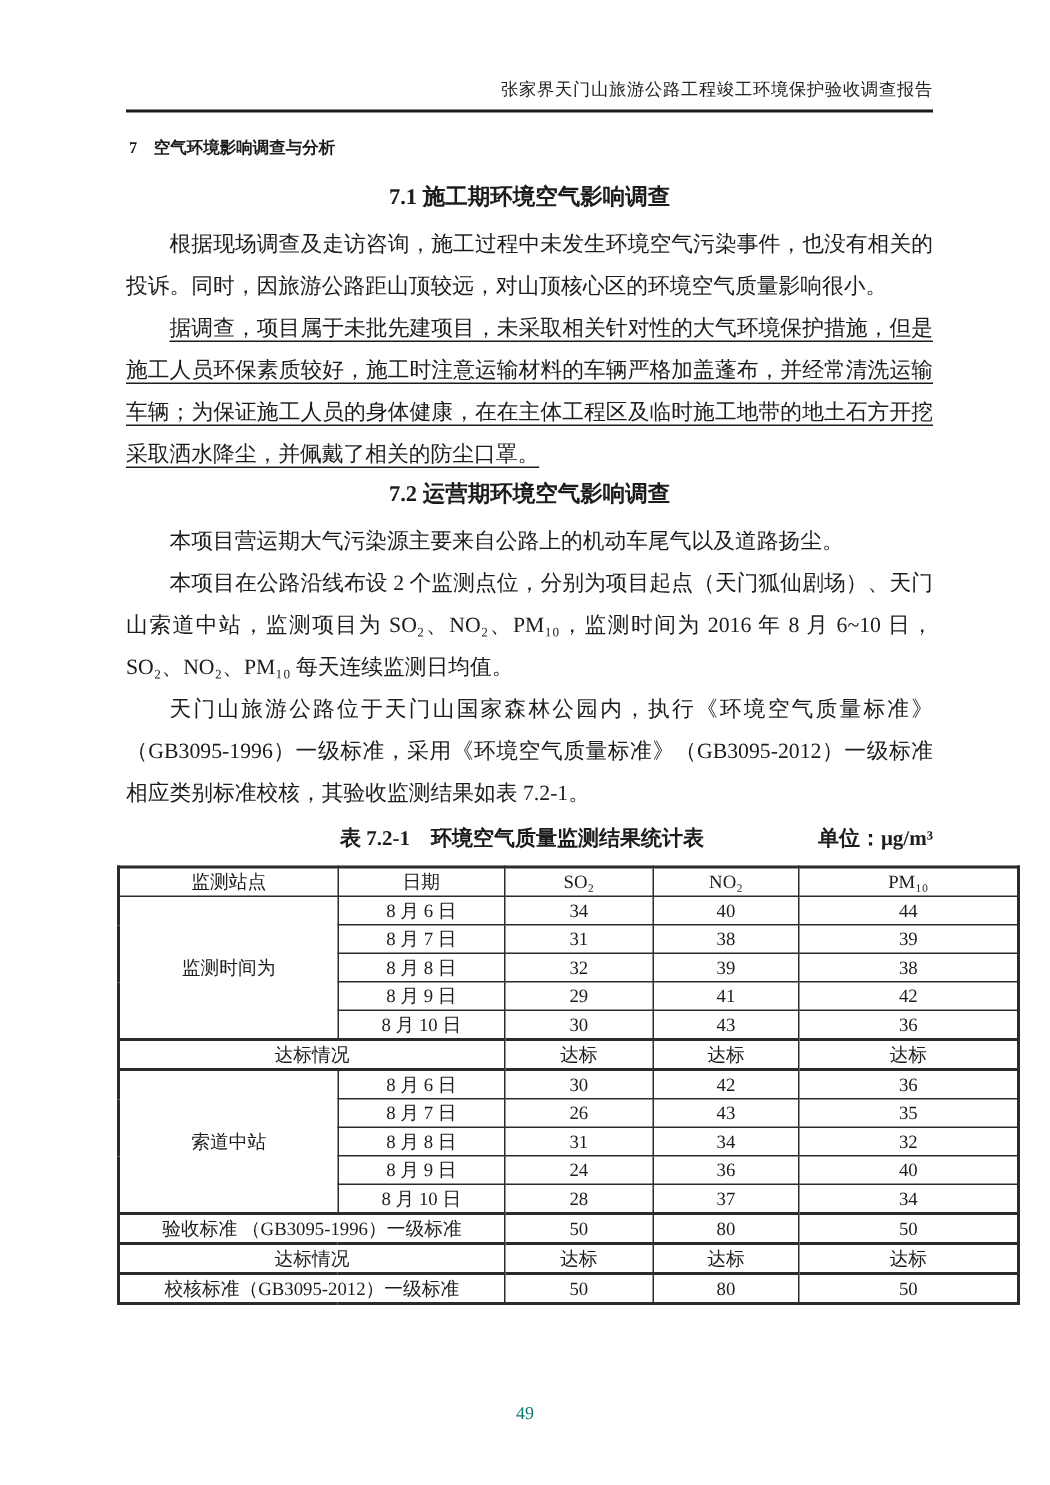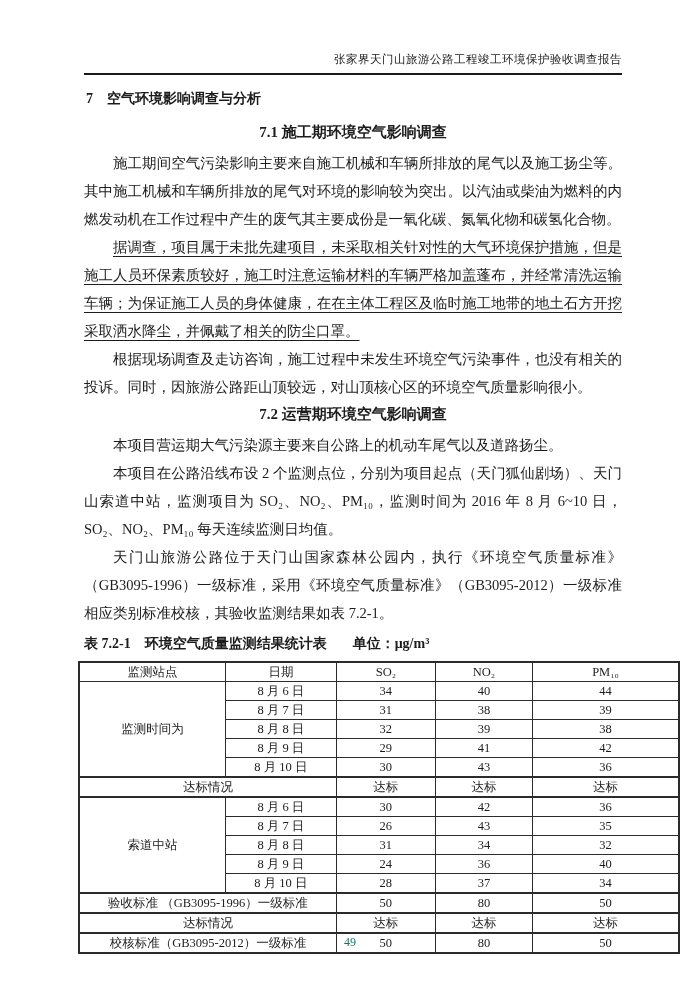--- a/index.html
+++ b/index.html
@@ -13,7 +13,7 @@
     border-bottom:2px solid #1a1a1a;
   }
   .content{position:absolute;top:86px;left:84px;width:538px;}
-  .h-l1{font-size:14px;font-weight:bold;line-height:26px;margin:0 0 7px 2px;}
+  .h-l1{font-size:11px;font-weight:bold;line-height:26px;margin:0 0 7px 2px;}
   .h-l2{font-size:15px;font-weight:bold;line-height:26px;margin:0 0 4px 0;text-align:center;}
   .para{
     font-size:14.5px;line-height:28px;margin:0;text-indent:2em;

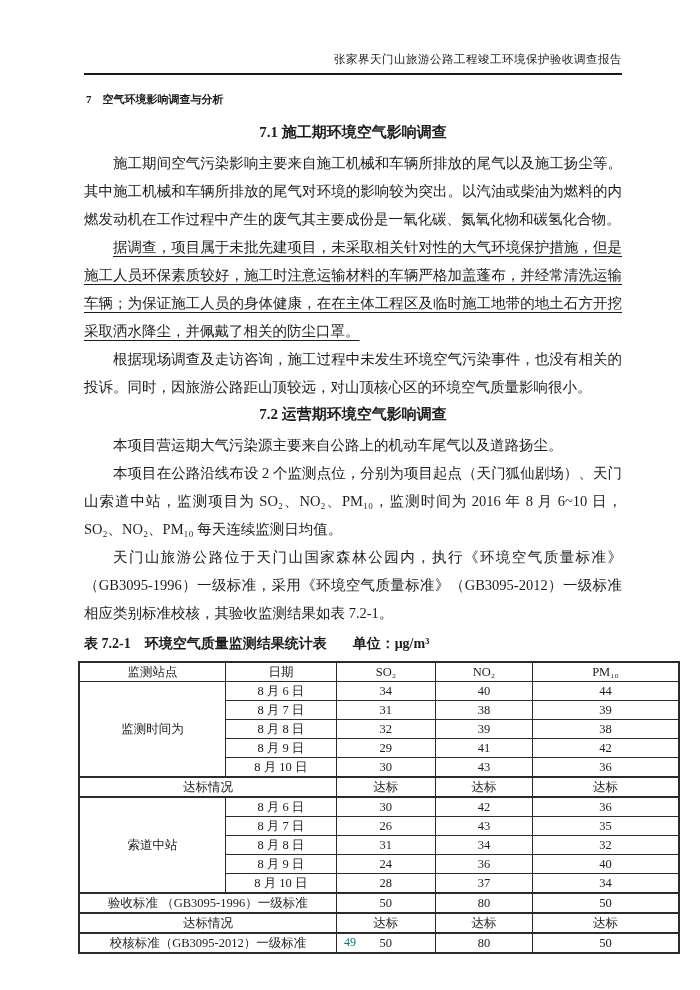--- a/index.html
+++ b/index.html
@@ -57,7 +57,6 @@
     <h1 class="h-l1">7　空气环境影响调查与分析</h1>
     <h2 class="h-l2">7.1 施工期环境空气影响调查</h2>
 
-    <p class="para">施工期间空气污染影响主要来自施工机械和车辆所排放的尾气以及施工扬尘等。其中施工机械和车辆所排放的尾气对环境的影响较为突出。以汽油或柴油为燃料的内燃发动机在工作过程中产生的废气其主要成份是一氧化碳、氮氧化物和碳氢化合物。</p>
     <p class="para underlined">据调查，项目属于未批先建项目，未采取相关针对性的大气环境保护措施，但是施工人员环保素质较好，施工时注意运输材料的车辆严格加盖蓬布，并经常清洗运输车辆；为保证施工人员的身体健康，在在主体工程区及临时施工地带的地土石方开挖采取洒水降尘，并佩戴了相关的防尘口罩。</p>
     <p class="para">根据现场调查及走访咨询，施工过程中未发生环境空气污染事件，也没有相关的投诉。同时，因旅游公路距山顶较远，对山顶核心区的环境空气质量影响很小。</p>
 

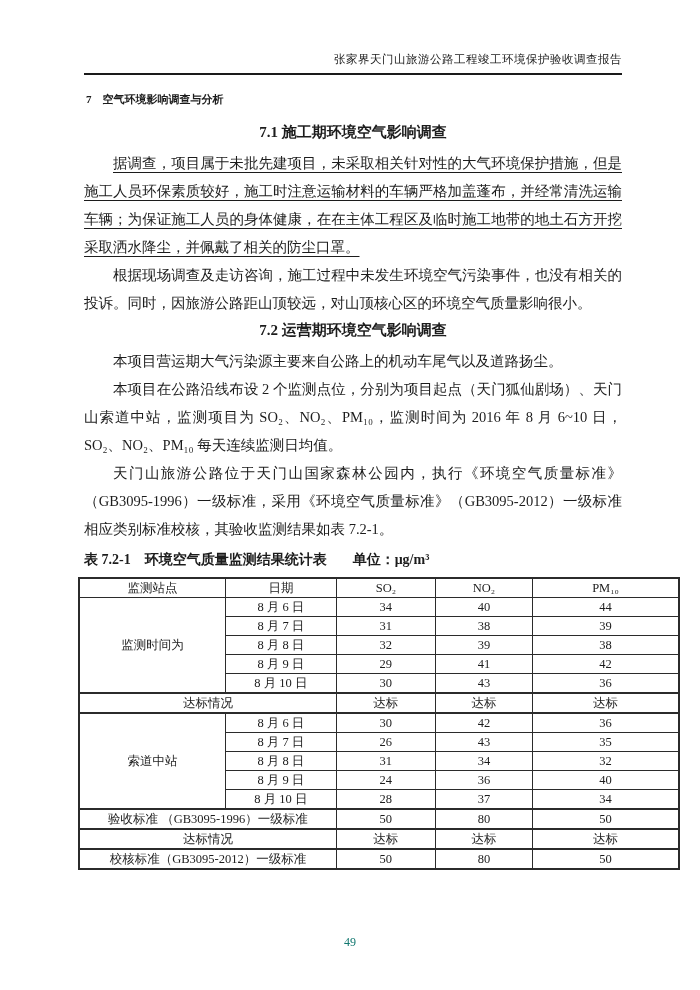--- a/index.html
+++ b/index.html
@@ -57,8 +57,8 @@
     <h1 class="h-l1">7　空气环境影响调查与分析</h1>
     <h2 class="h-l2">7.1 施工期环境空气影响调查</h2>
 
+    <p class="para">根据现场调查及走访咨询，施工过程中未发生环境空气污染事件，也没有相关的投诉。同时，因旅游公路距山顶较远，对山顶核心区的环境空气质量影响很小。</p>
     <p class="para underlined">据调查，项目属于未批先建项目，未采取相关针对性的大气环境保护措施，但是施工人员环保素质较好，施工时注意运输材料的车辆严格加盖蓬布，并经常清洗运输车辆；为保证施工人员的身体健康，在在主体工程区及临时施工地带的地土石方开挖采取洒水降尘，并佩戴了相关的防尘口罩。</p>
-    <p class="para">根据现场调查及走访咨询，施工过程中未发生环境空气污染事件，也没有相关的投诉。同时，因旅游公路距山顶较远，对山顶核心区的环境空气质量影响很小。</p>
 
     <h2 class="h-l2">7.2 运营期环境空气影响调查</h2>
 

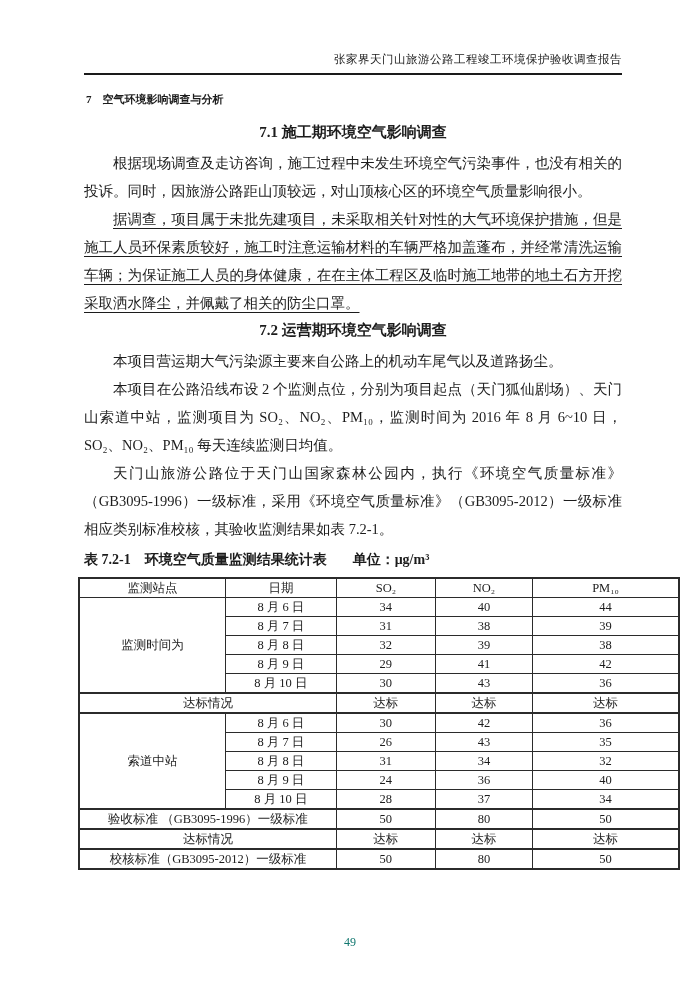--- a/index.html
+++ b/index.html
@@ -21,7 +21,7 @@
   }
   .para.underlined{text-decoration:underline;text-underline-offset:4px;text-decoration-thickness:1px;}
   .caption-row{
-    display:flex;justify-content:flex-start;align-items:baseline;gap:26px;
+    display:flex;justify-content:flex-end;align-items:baseline;gap:76px;
     font-size:14px;font-weight:bold;margin:6px 0 6px 0;line-height:22px;
   }
   table.doc-table{

